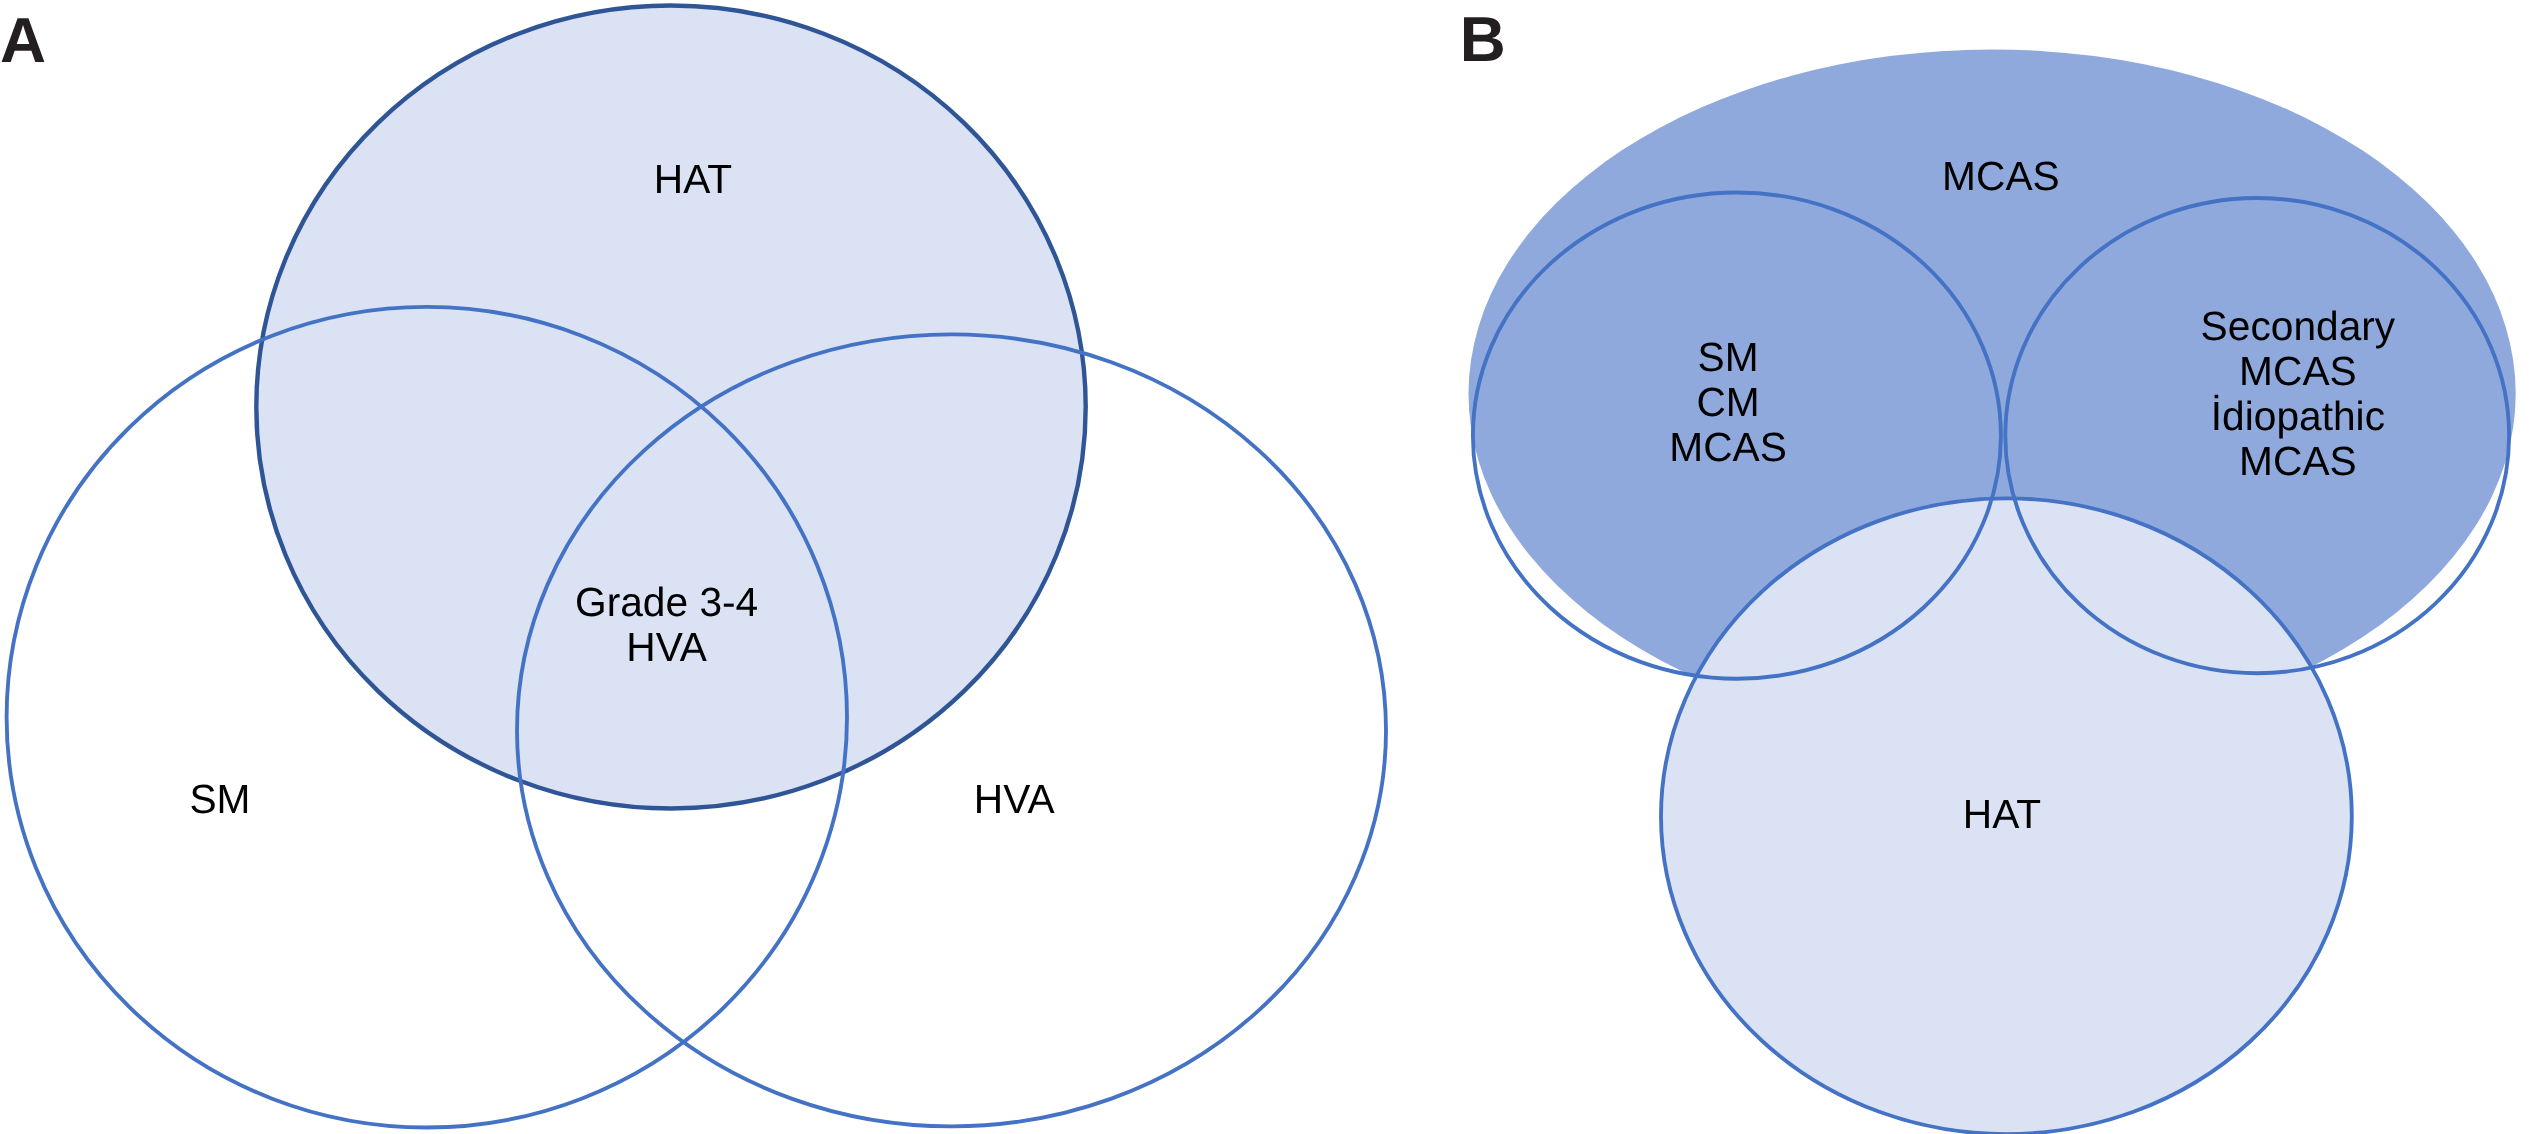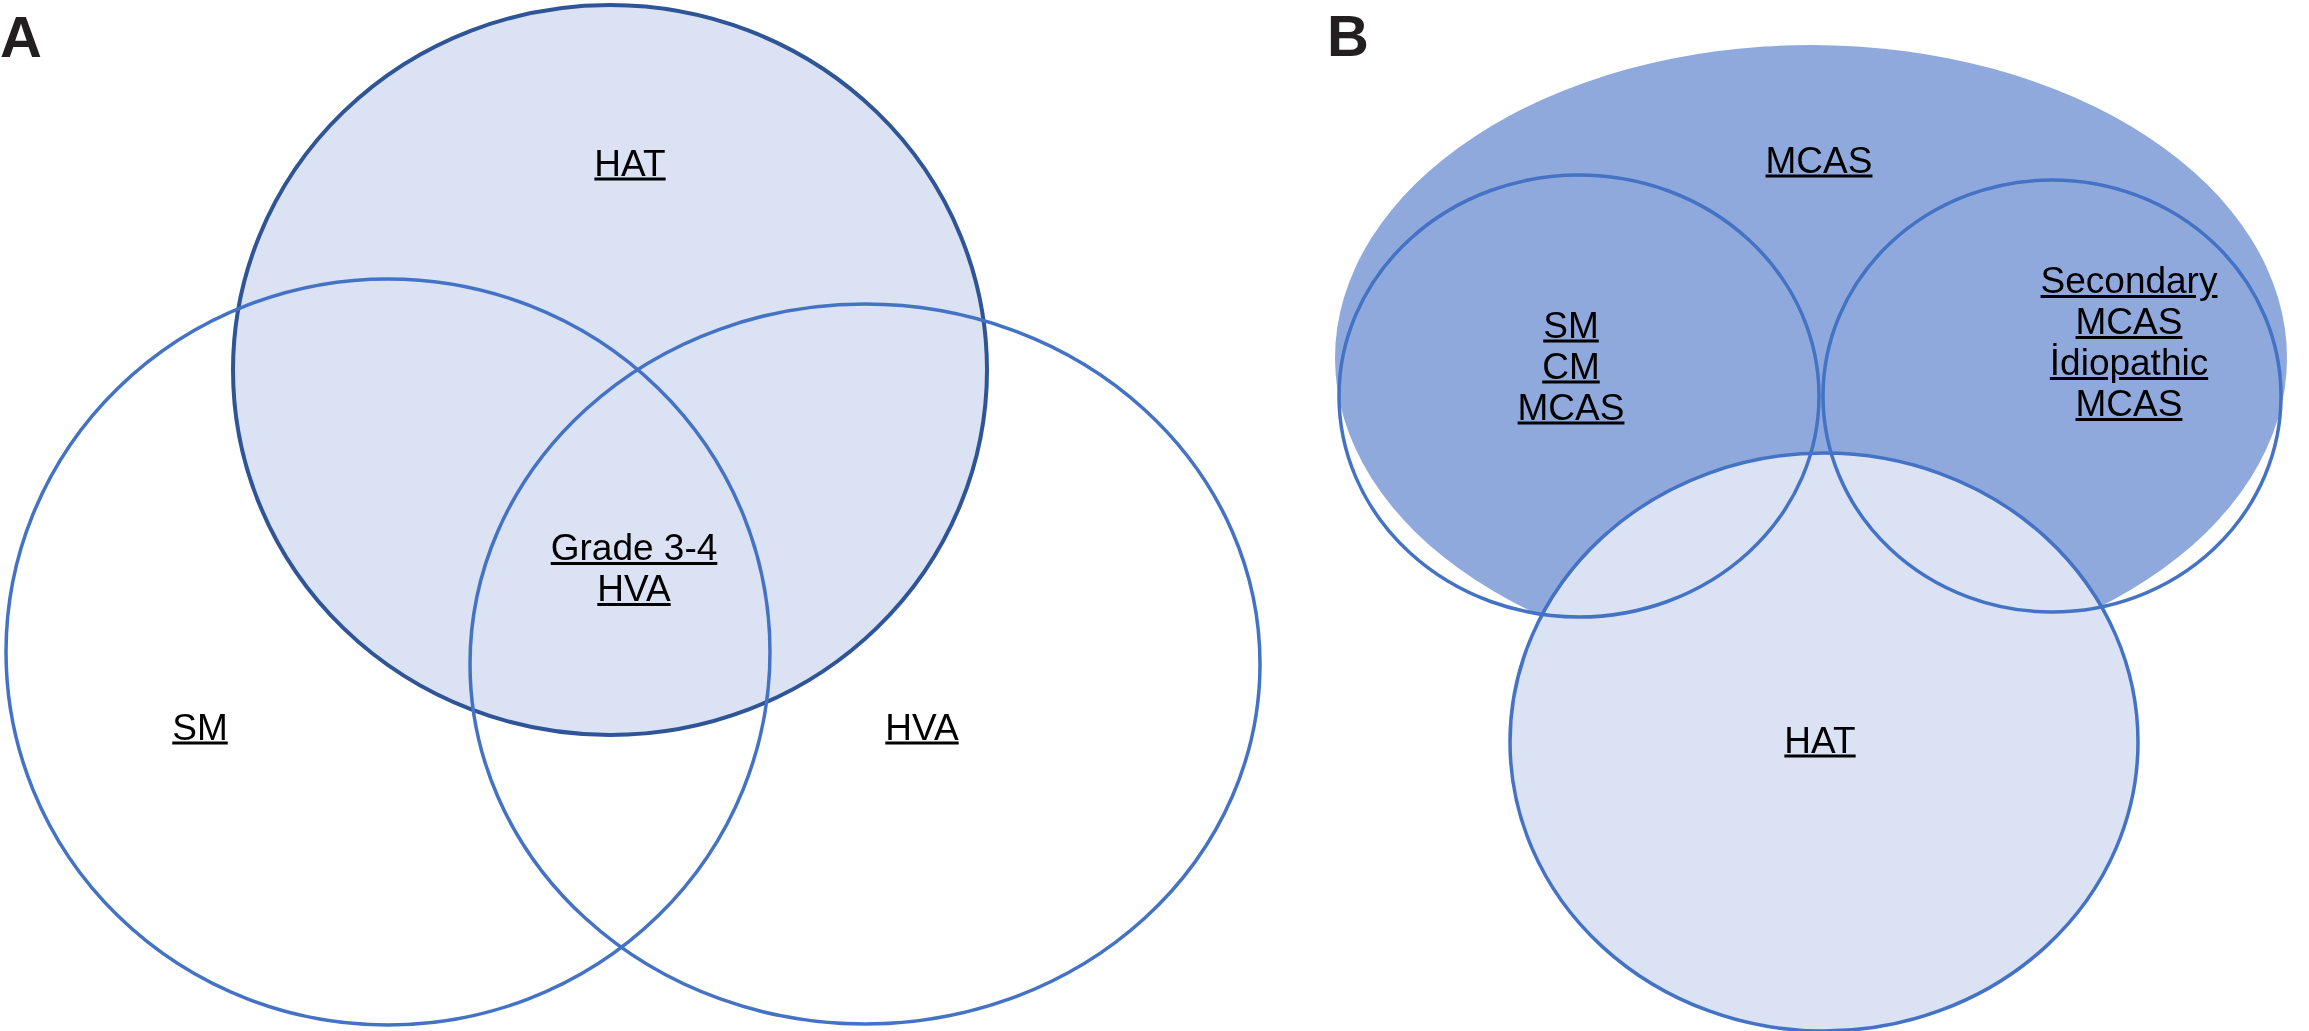--- a/index.html
+++ b/index.html
@@ -30,7 +30,6 @@
     line-height: 41px;
     text-align: center;
     white-space: nowrap;
-    text-decoration: underline;
   }
   .panel-letter {
     position: absolute;

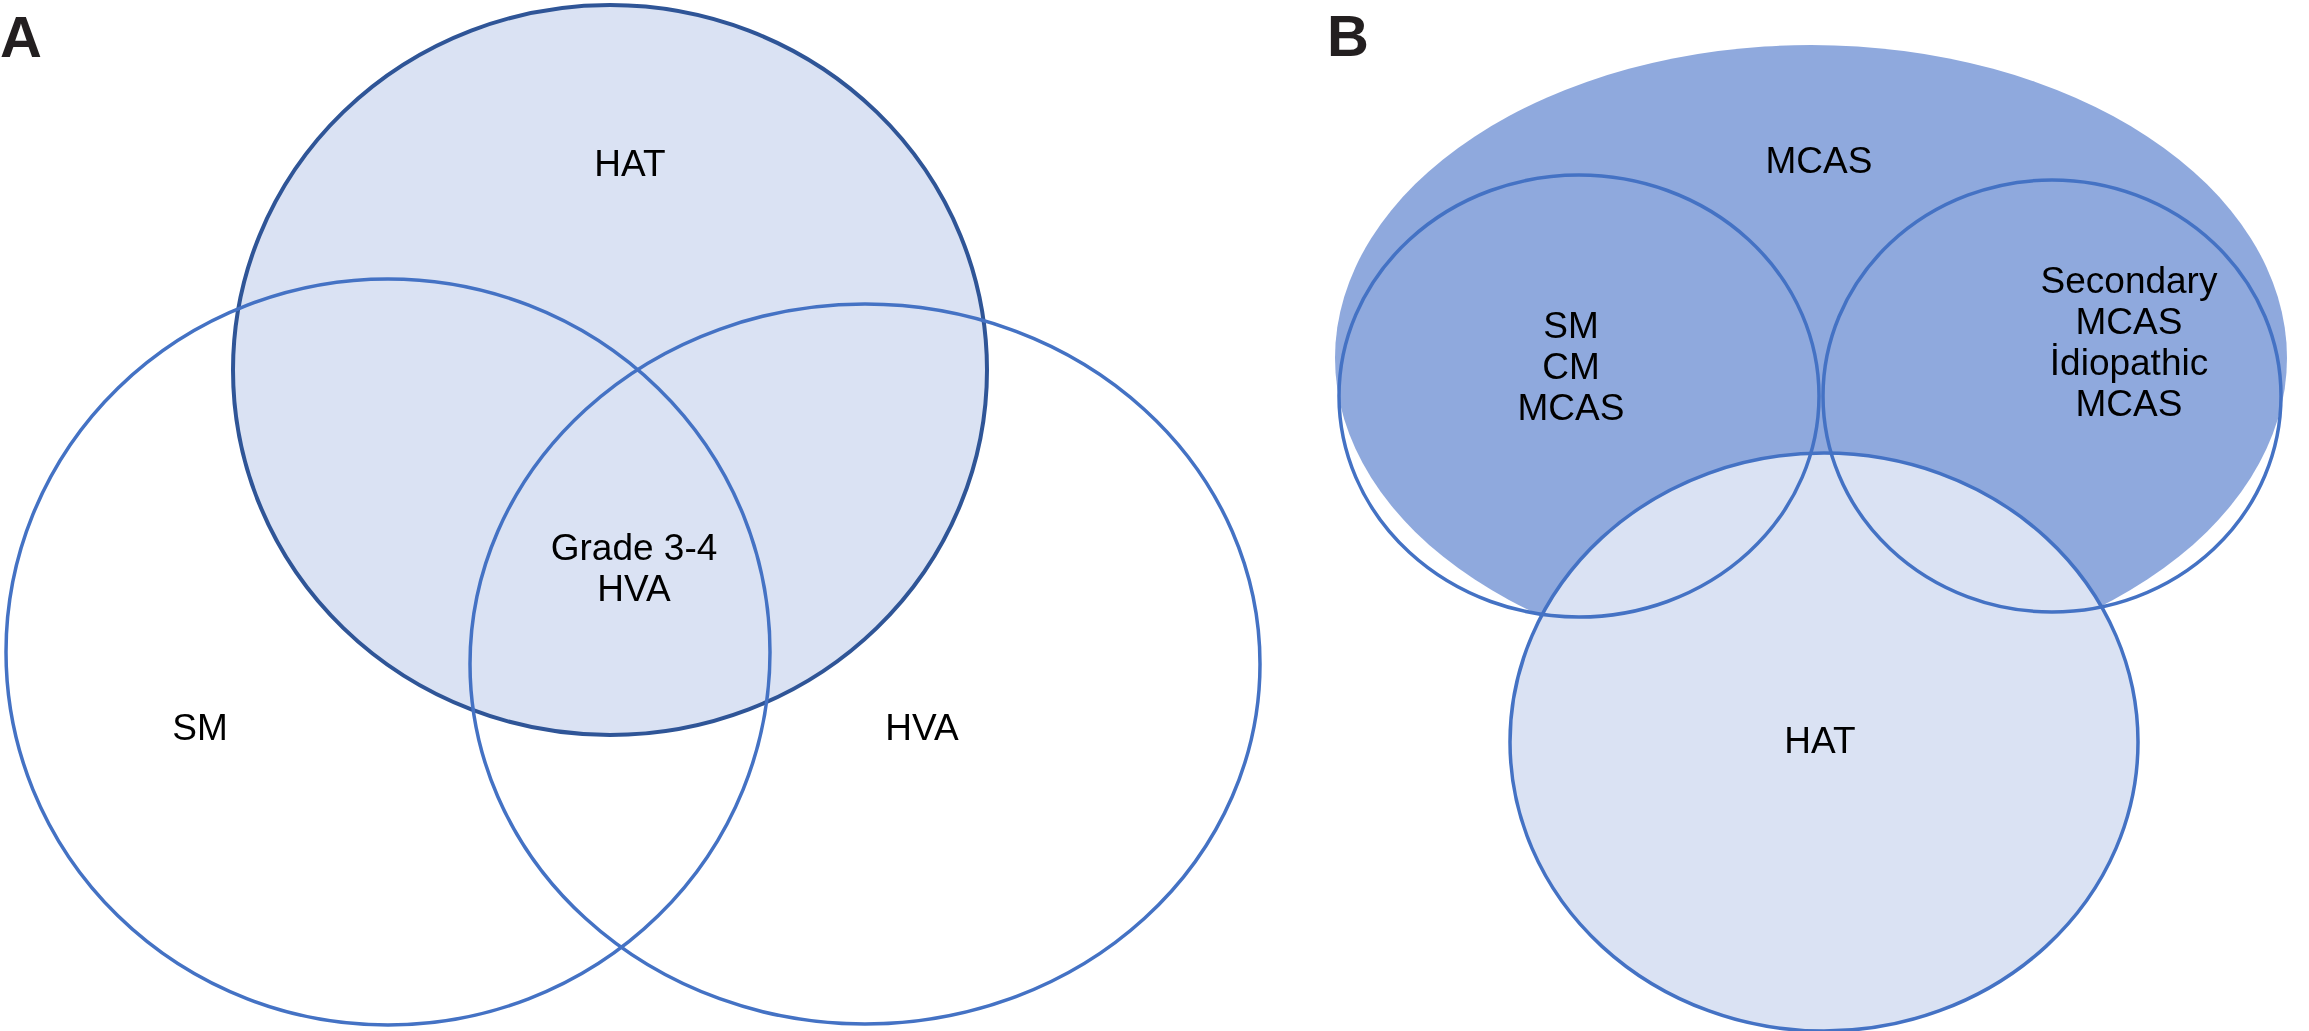--- a/index.html
+++ b/index.html
@@ -81,7 +81,7 @@
     <div>MCAS</div>
   </div>
 
-  <div class="lbl" style="left:2089px; top:342px;margin-left:40px;">
+  <div class="lbl" style="left:2089px; top:358px;">
     <div>Secondary</div>
     <div>MCAS</div>
     <div>İdiopathic</div>

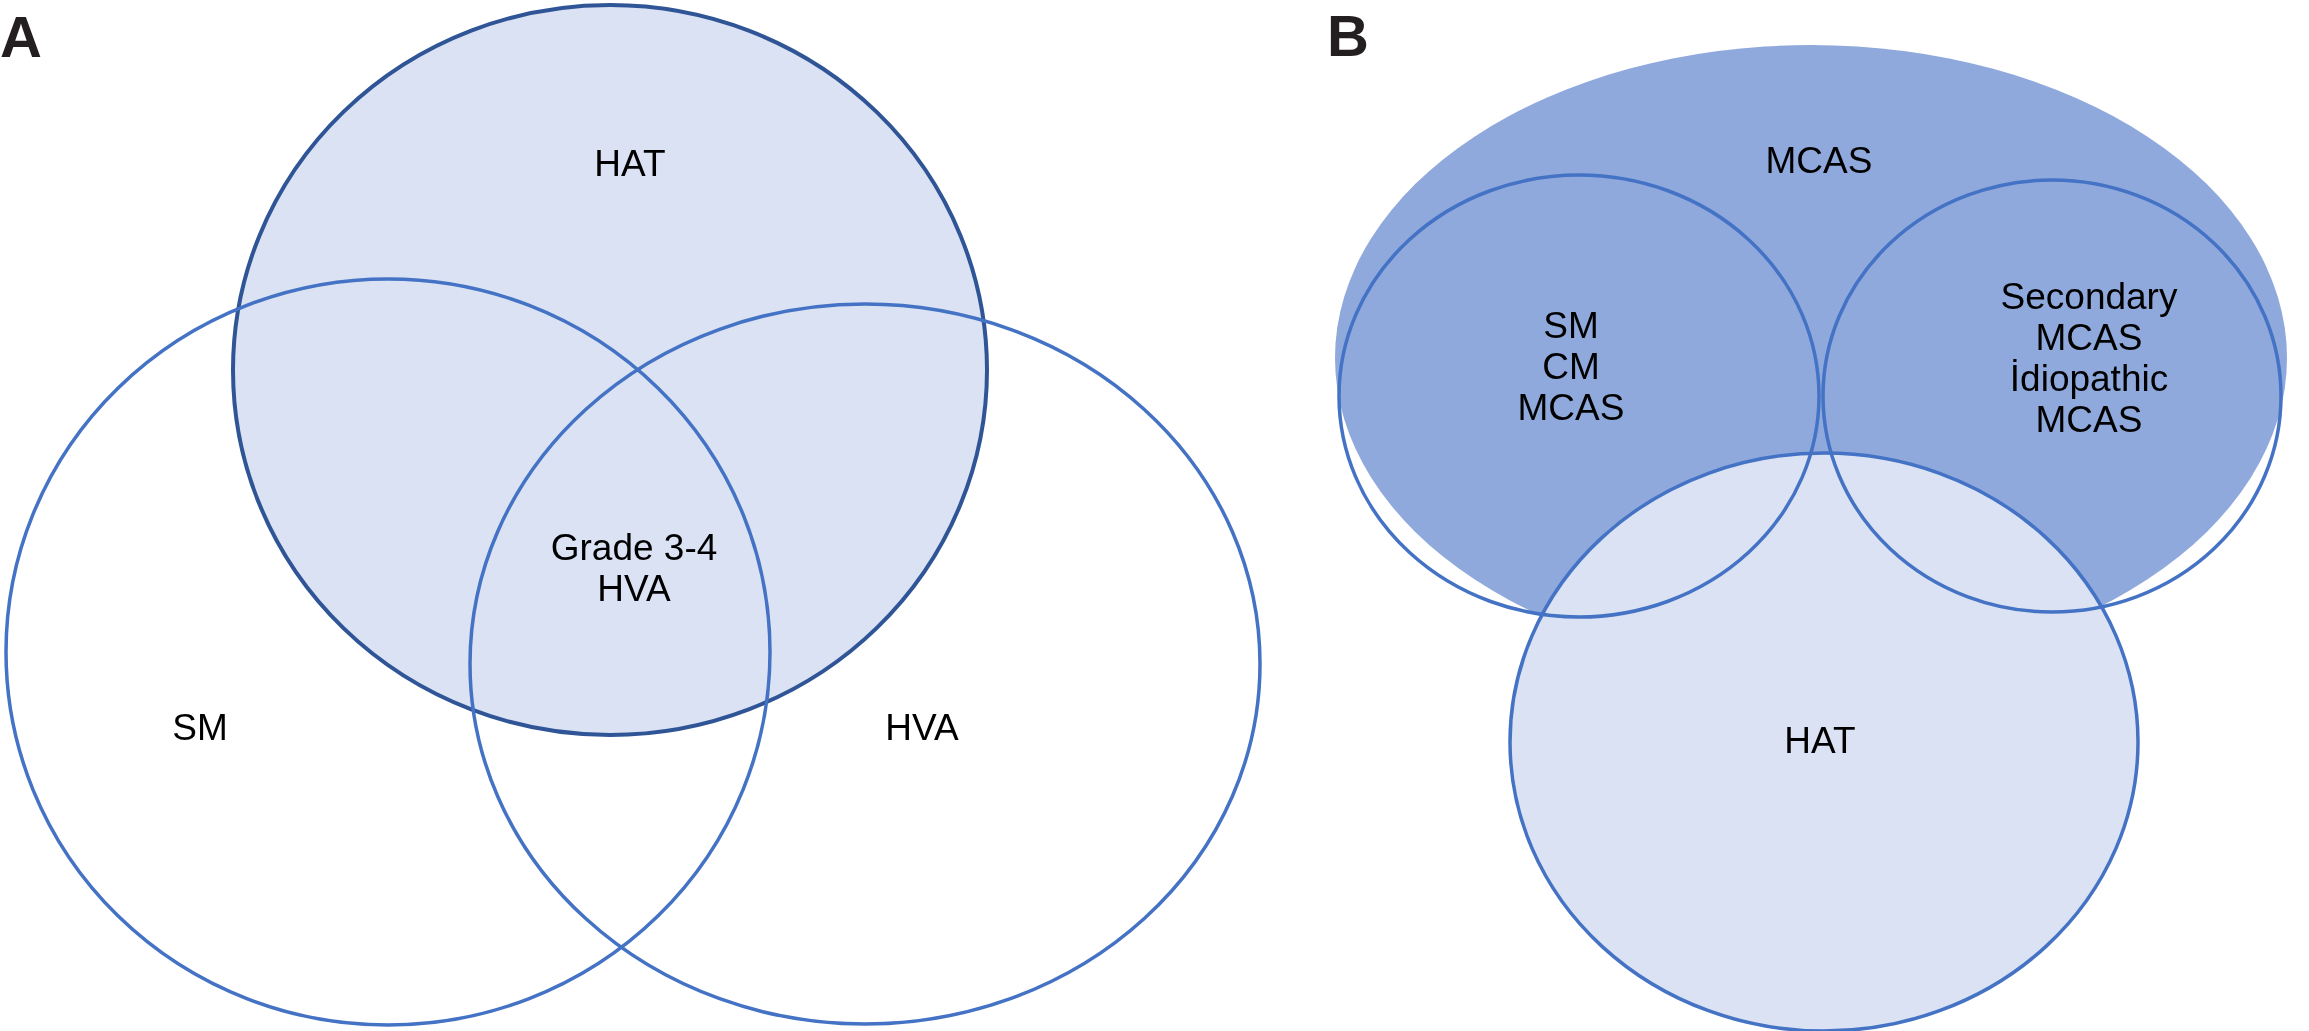--- a/index.html
+++ b/index.html
@@ -66,7 +66,7 @@
 
   <div class="lbl" style="left:922px; top:727px;">HVA</div>
 
-  <div class="lbl" style="left:634px; top:568px;">
+  <div class="lbl" style="left:606px; top:568px;">
     <div>Grade 3-4</div>
     <div>HVA</div>
   </div>

